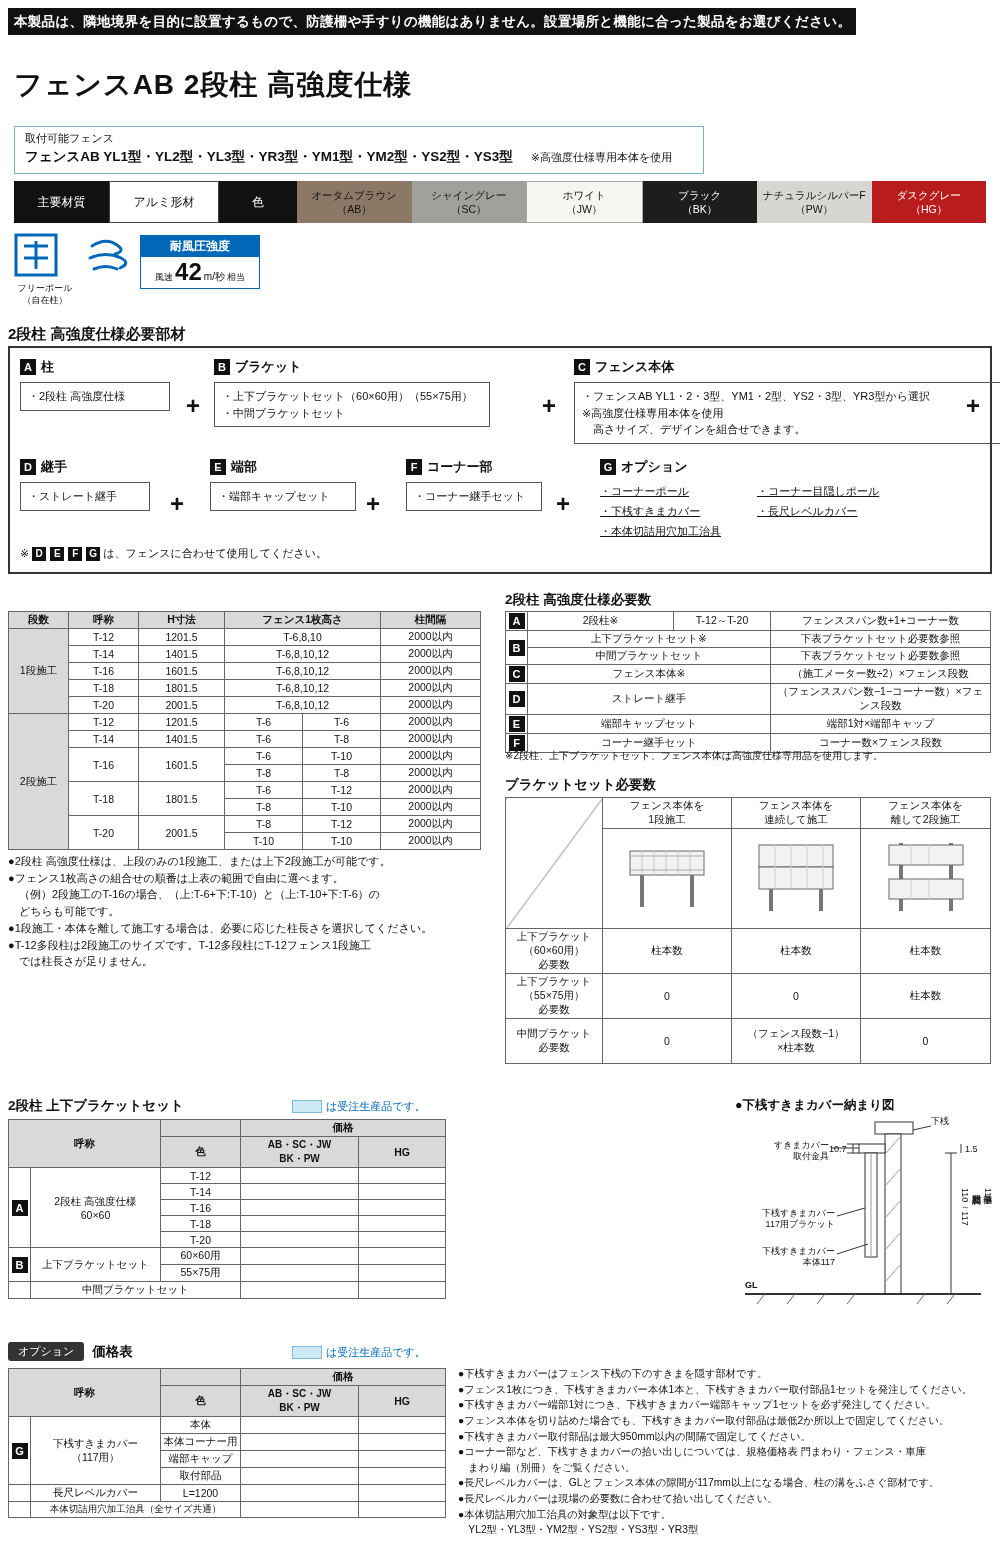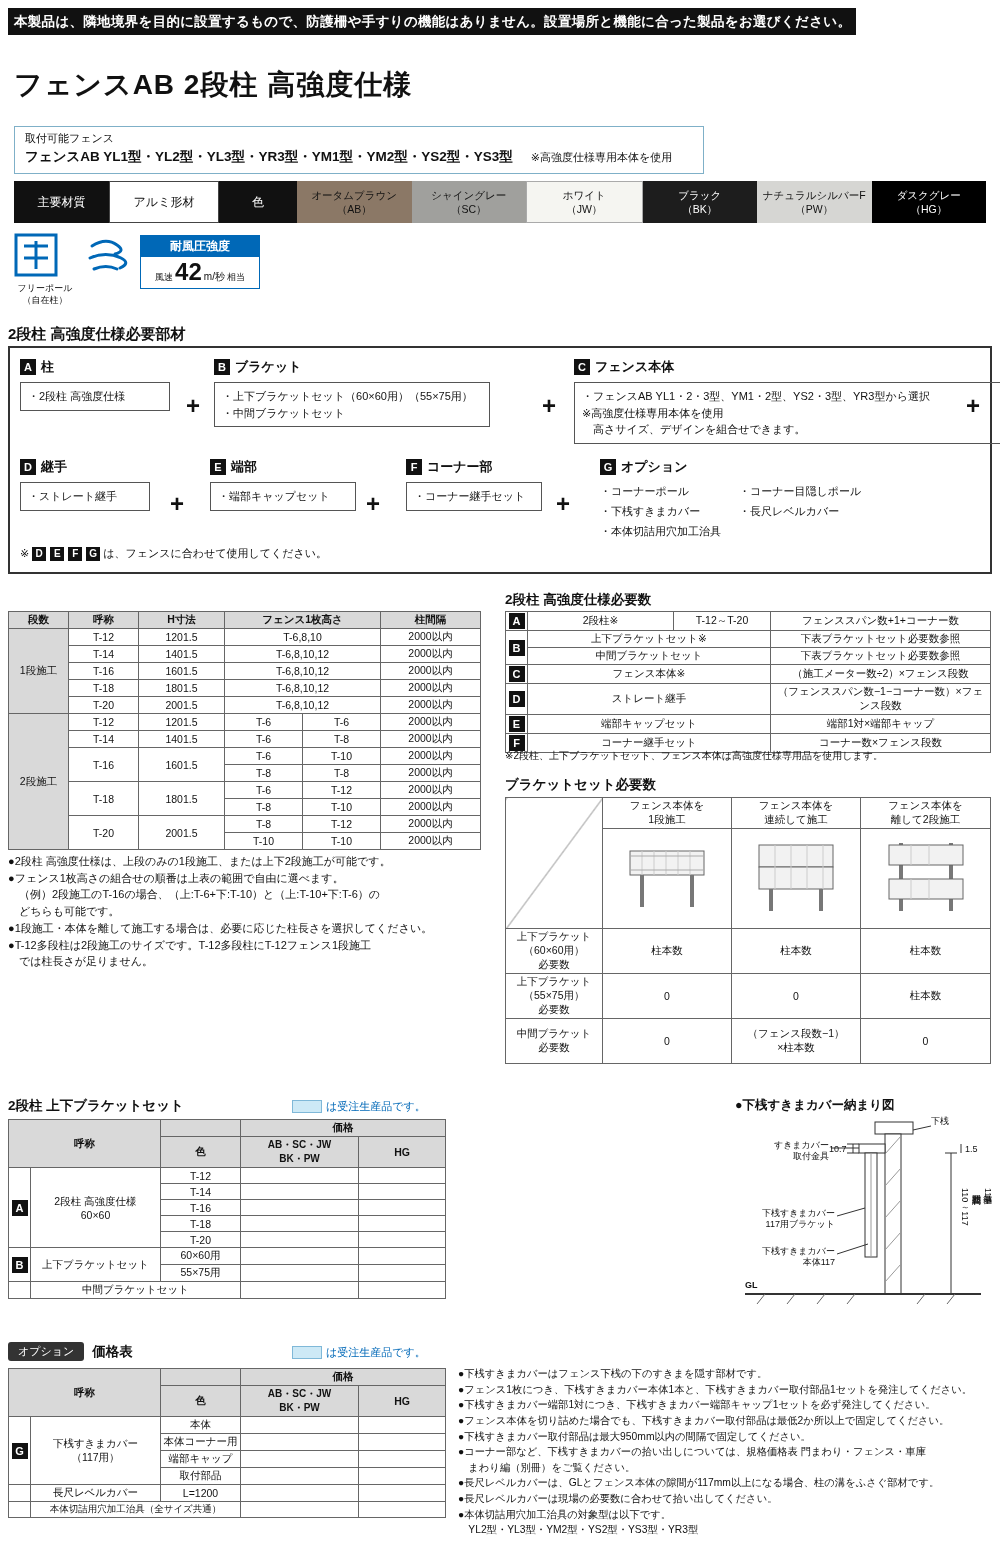--- a/index.html
+++ b/index.html
@@ -121,7 +121,7 @@
       <div>ナチュラルシルバーF</div>
       <div>（PW）</div>
     </div>
-    <div class="cs-color" style="background: #000000; color: rgb(255, 255, 255);">
+    <div class="cs-color" style="background: #b91c1c; color: rgb(255, 255, 255);">
       <div>ダスクグレー</div>
       <div>（HG）</div>
     </div>

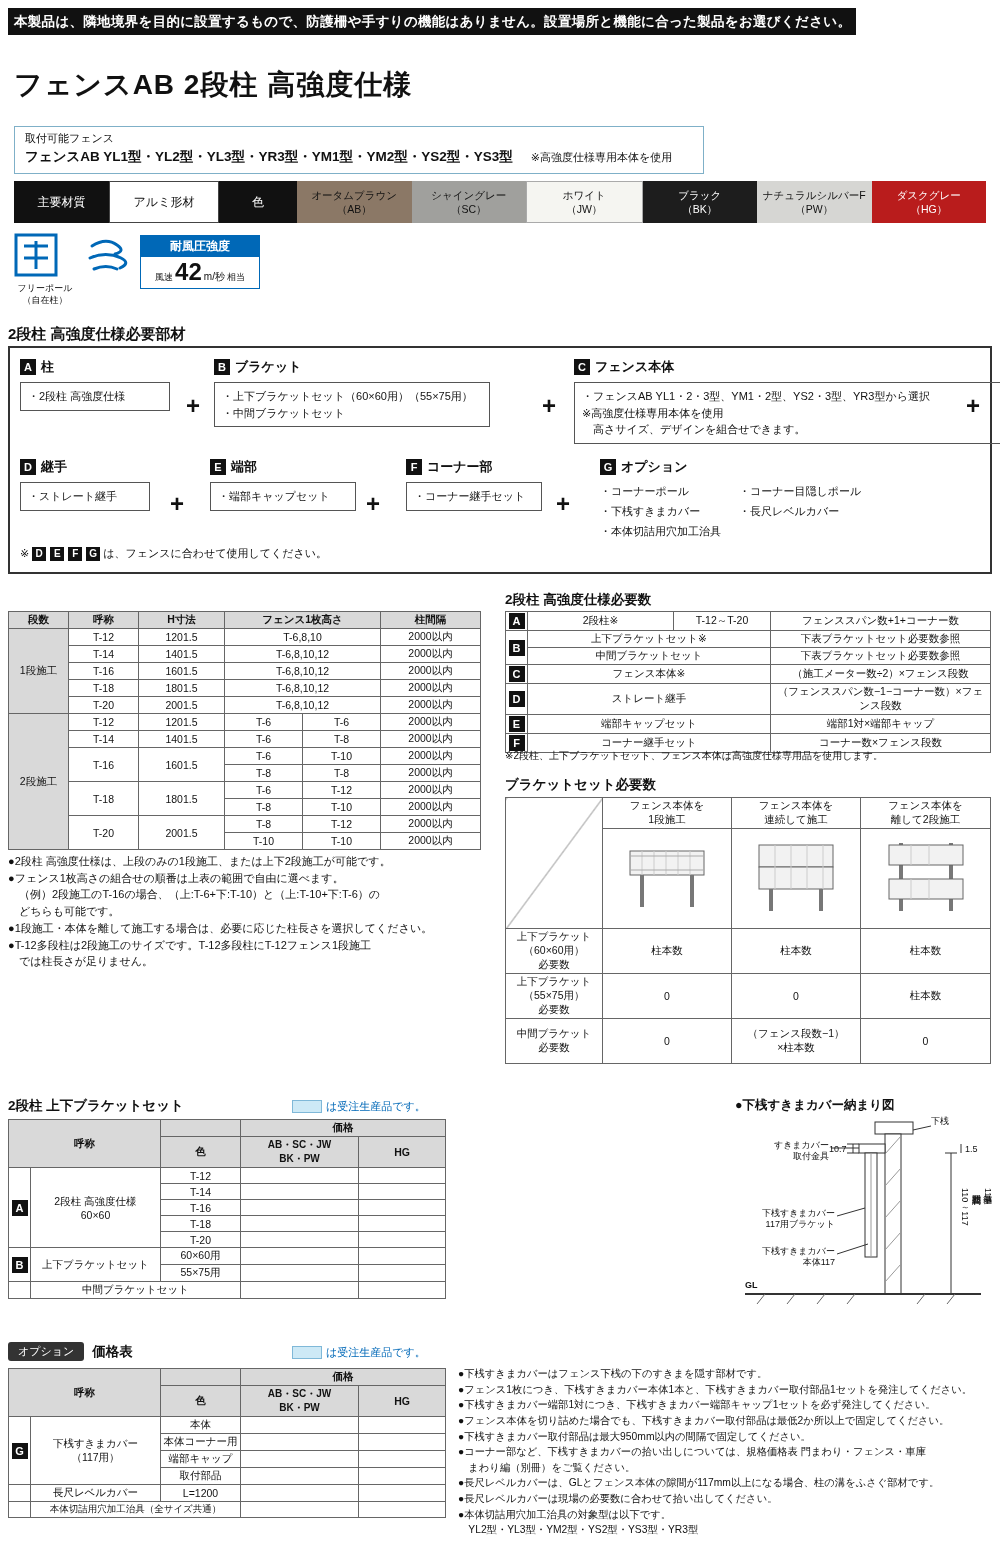--- a/index.html
+++ b/index.html
@@ -234,7 +234,7 @@
         <span class="keysq">G</span>
         <span>オプション</span>
       </div>
-      <div style="display:flex; gap:18px; margin-top:6px;">
+      <div style="display:flex; gap:36px; margin-top:6px;text-decoration:underline;">
         <div class="g-list pre">・コーナーポール
 ・下桟すきまカバー
 ・本体切詰用穴加工治具</div>

